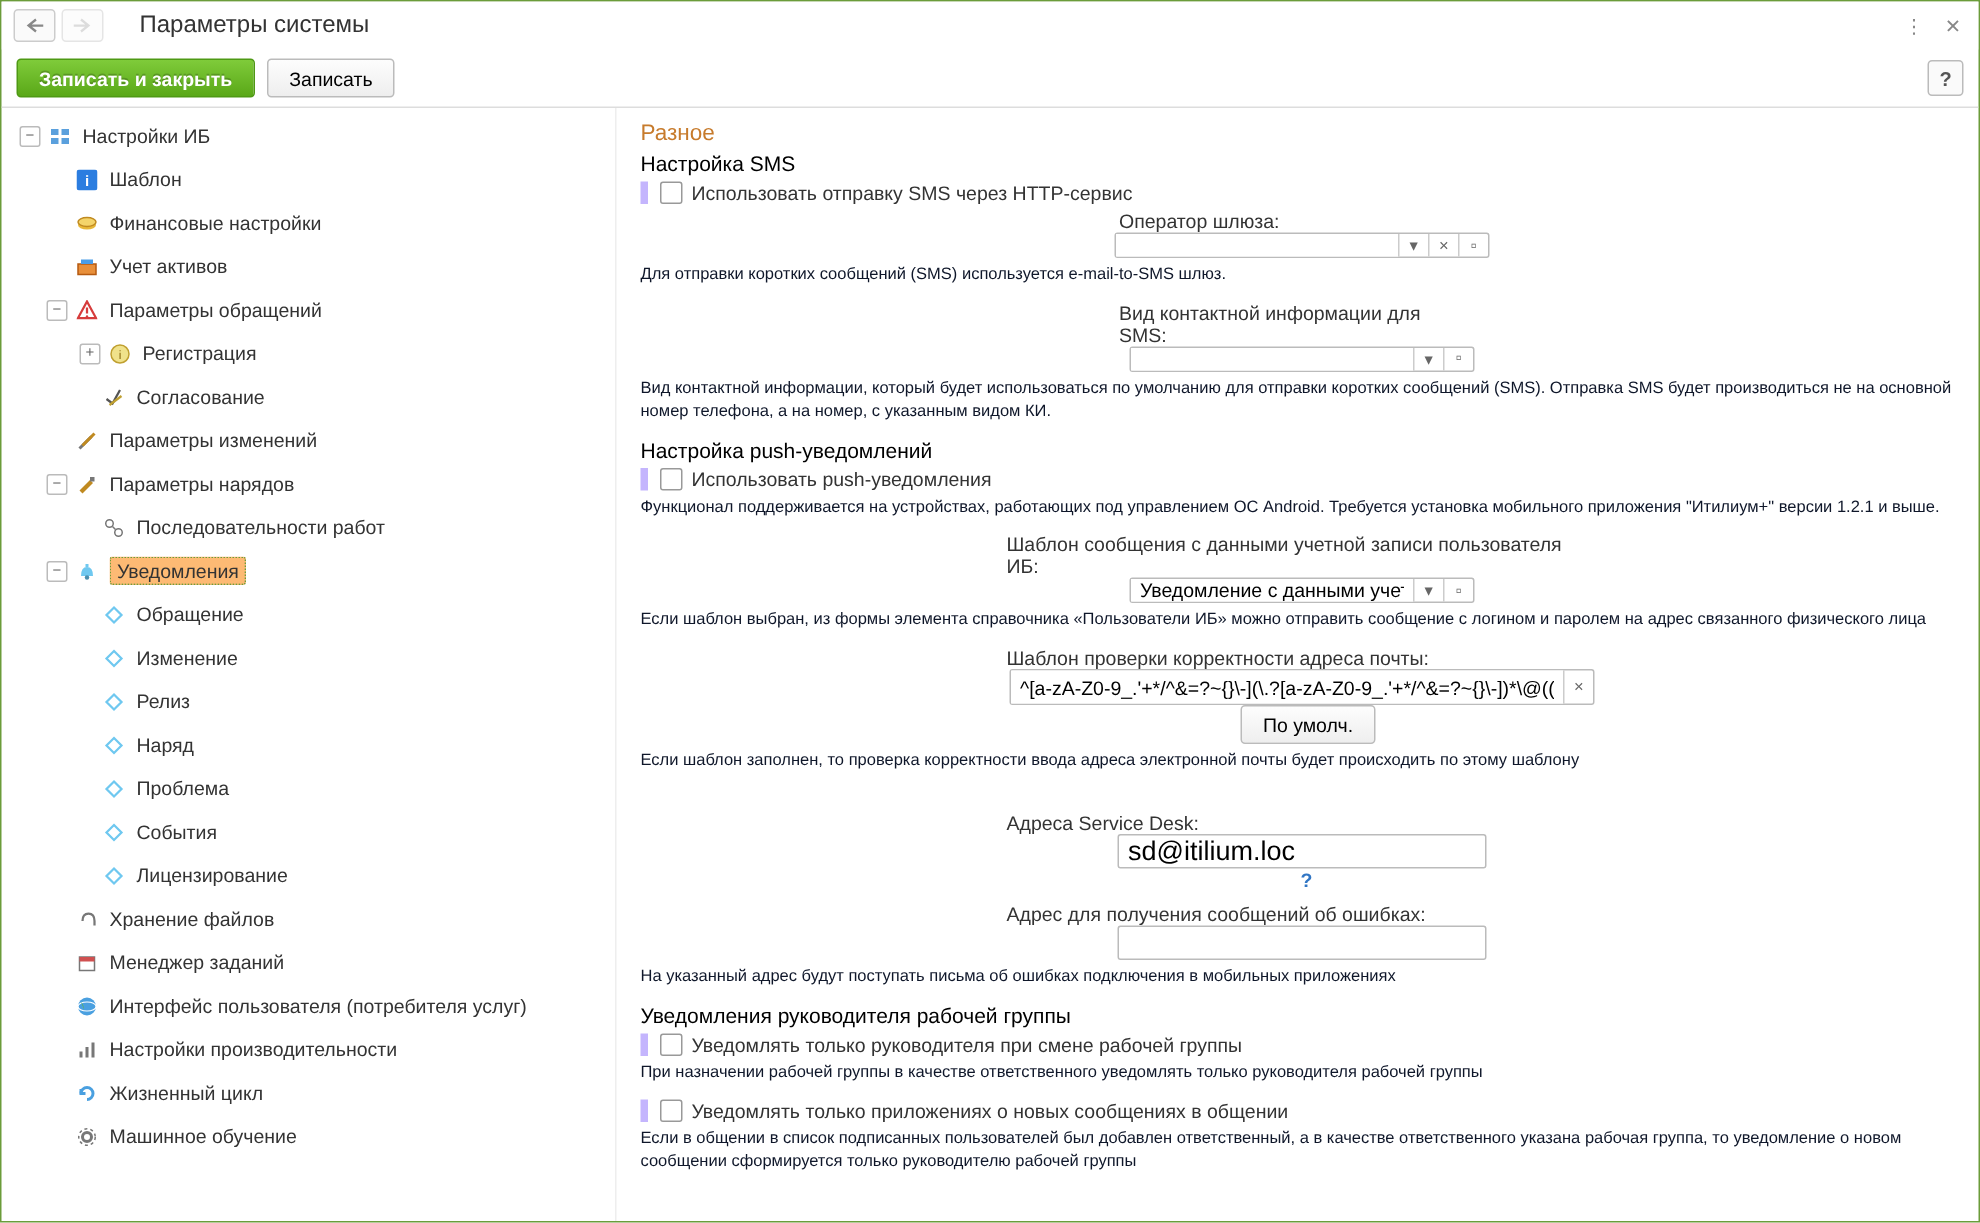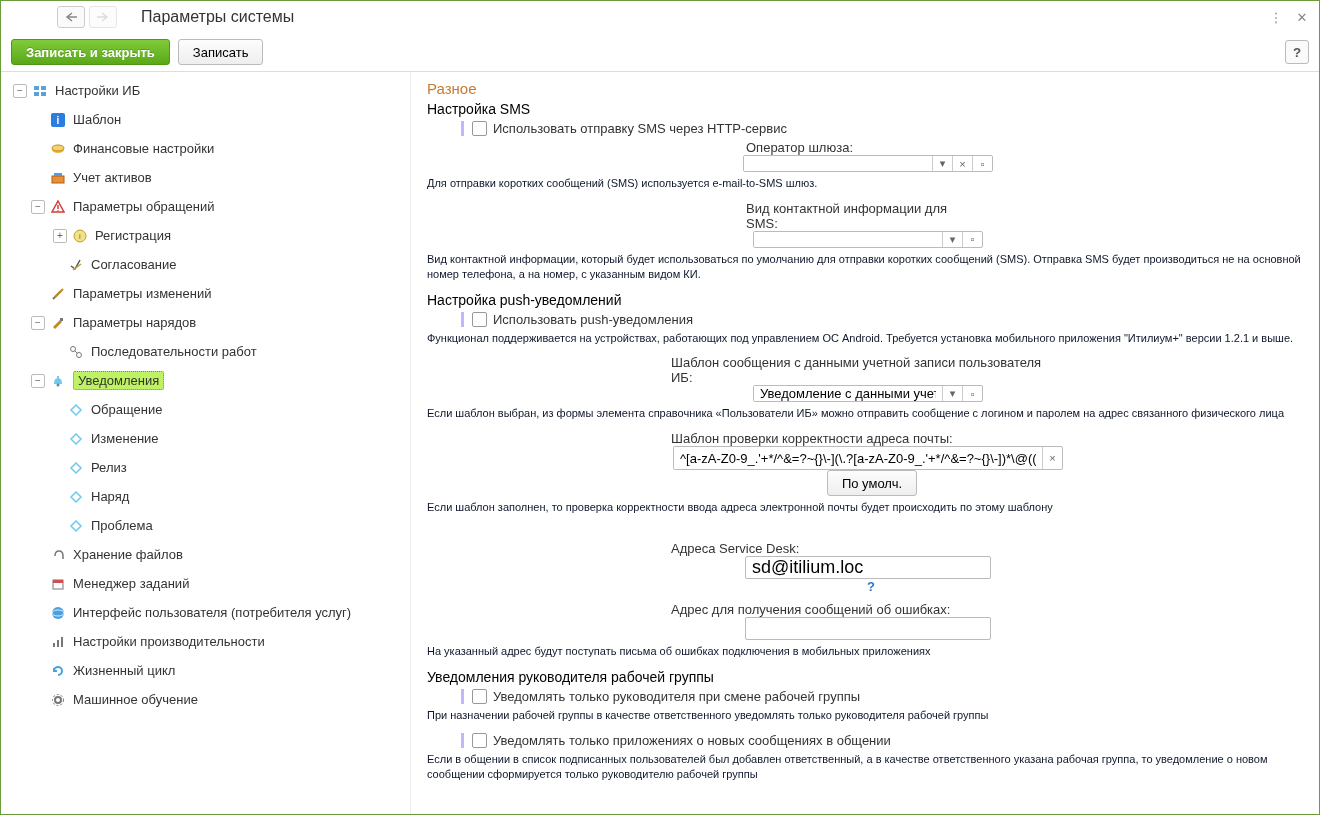--- a/index.html
+++ b/index.html
@@ -20,7 +20,6 @@
   height: 32px;
   padding: 0 8px;
   background: #fff;
-  margin-left: 48px;
 }
 .nav-btn {
   width: 28px; height: 22px;

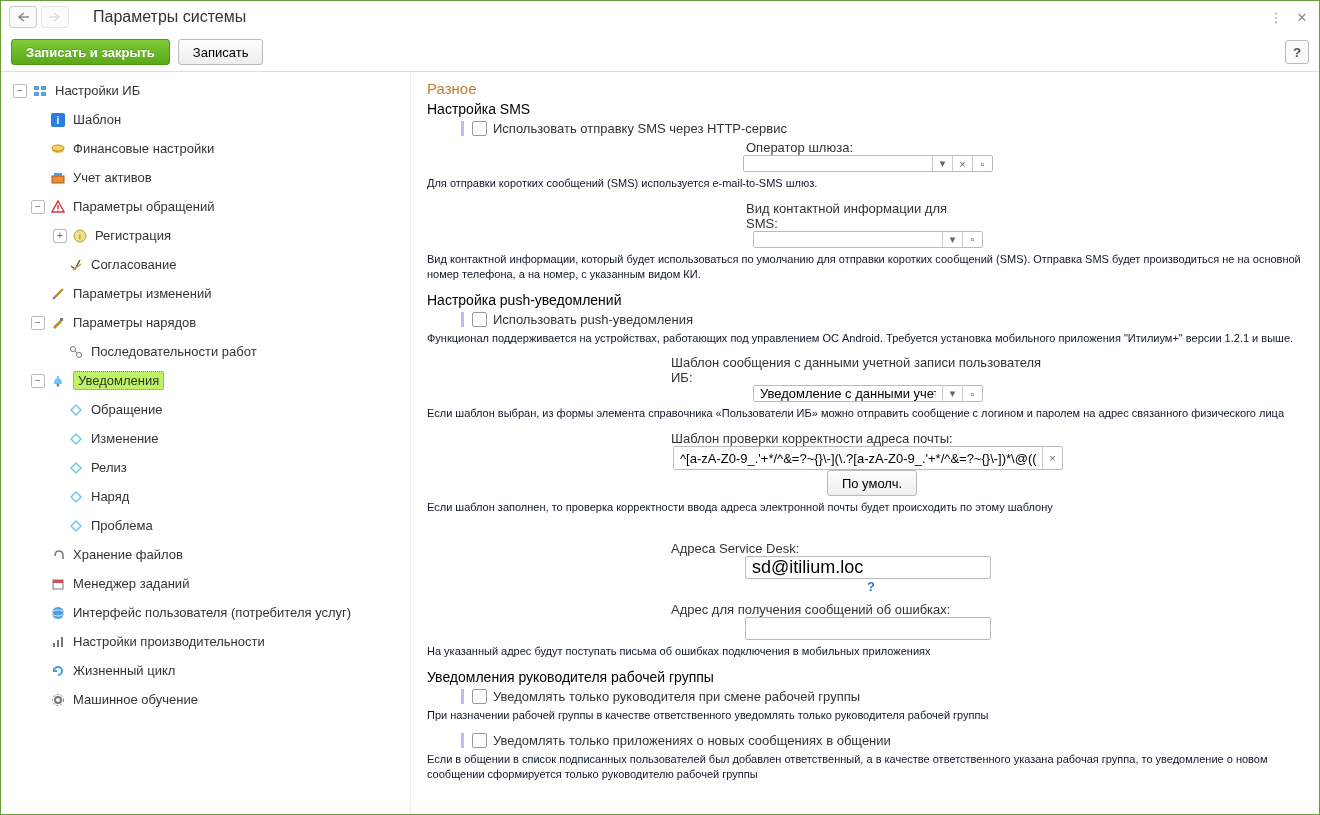--- a/index.html
+++ b/index.html
@@ -116,7 +116,7 @@
 .input-combo input { flex:1; border:none; padding:0 6px; font-size:13px; outline:none;}
 .input-combo .seg { width:20px; border-left:1px solid #ccc; display:flex; align-items:center; justify-content:center; font-size:11px; color:#666; cursor:pointer;}
 .plain-input { height:24px; border:1px solid #bbb; border-radius:2px; padding:0 6px; font-size:18px;}
-.bar-left { border-left:3px solid #c4b5fd; padding-left:8px;margin-left:34px;}
+.bar-left { border-left:5px solid #c4b5fd; padding-left:8px;}
 .link-help { color:#3176c4; cursor:pointer; margin-left:6px; font-weight:bold;}
 </style>
 </head>

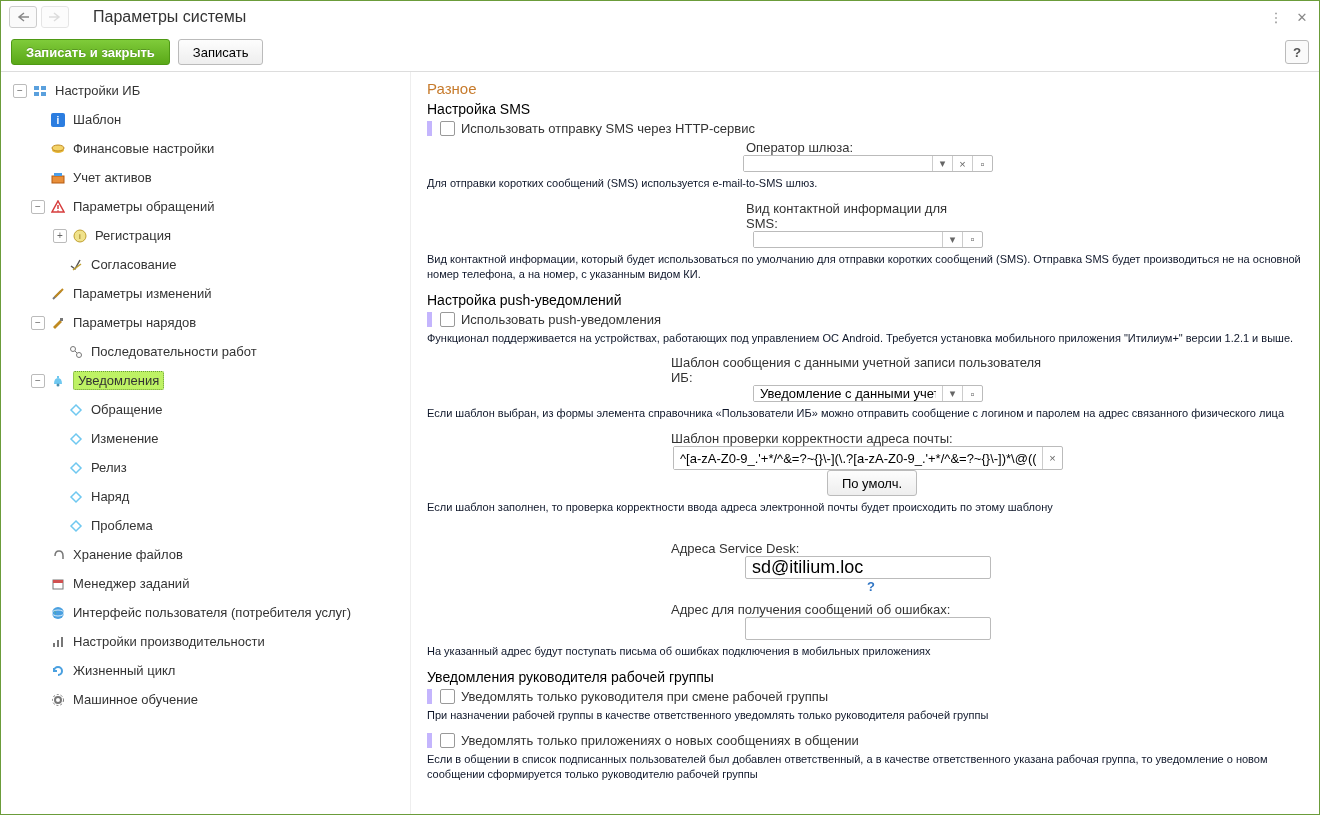--- a/index.html
+++ b/index.html
@@ -82,7 +82,7 @@
   cursor: pointer;
 }
 .tree-row.selected .label-box {
-  background: #bef264;
+  background: #fdba74;
   border: 1px dotted #6b9c3a;
   padding: 1px 4px;
   border-radius: 2px;

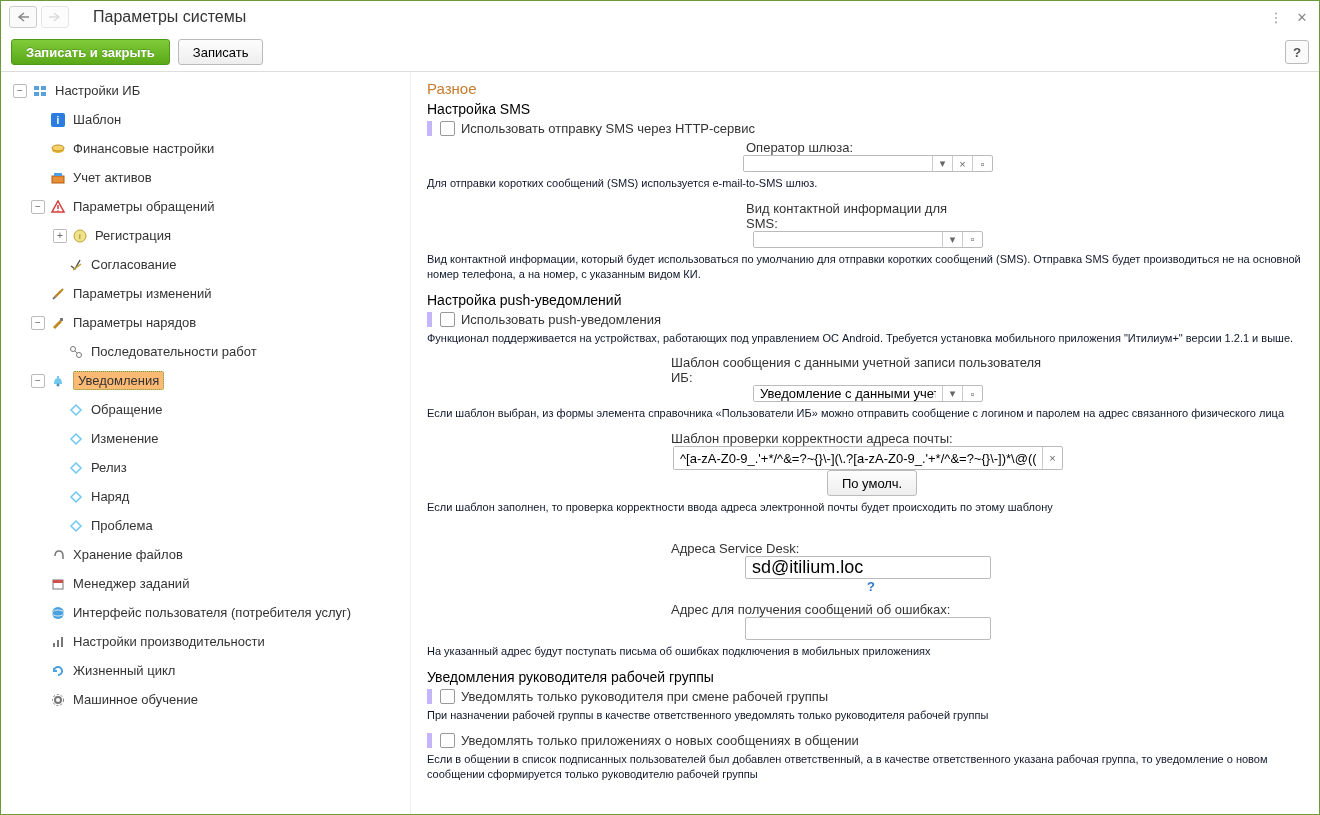--- a/index.html
+++ b/index.html
@@ -297,6 +297,14 @@
         </span>
         <span>Проблема</span>
       </div>
+    <div class="tree-row lv2">
+        <span class="ico">
+          <svg width="14" height="14">
+            <path d="M7 2 L12 7 L7 12 L2 7 Z" fill="none" stroke="#6fc8f0" stroke-width="1.5"></path>
+          </svg>
+        </span>
+        <span>События</span>
+      </div>
     <div class="tree-row lv1">
         <span class="ico">
           <svg width="14" height="14">

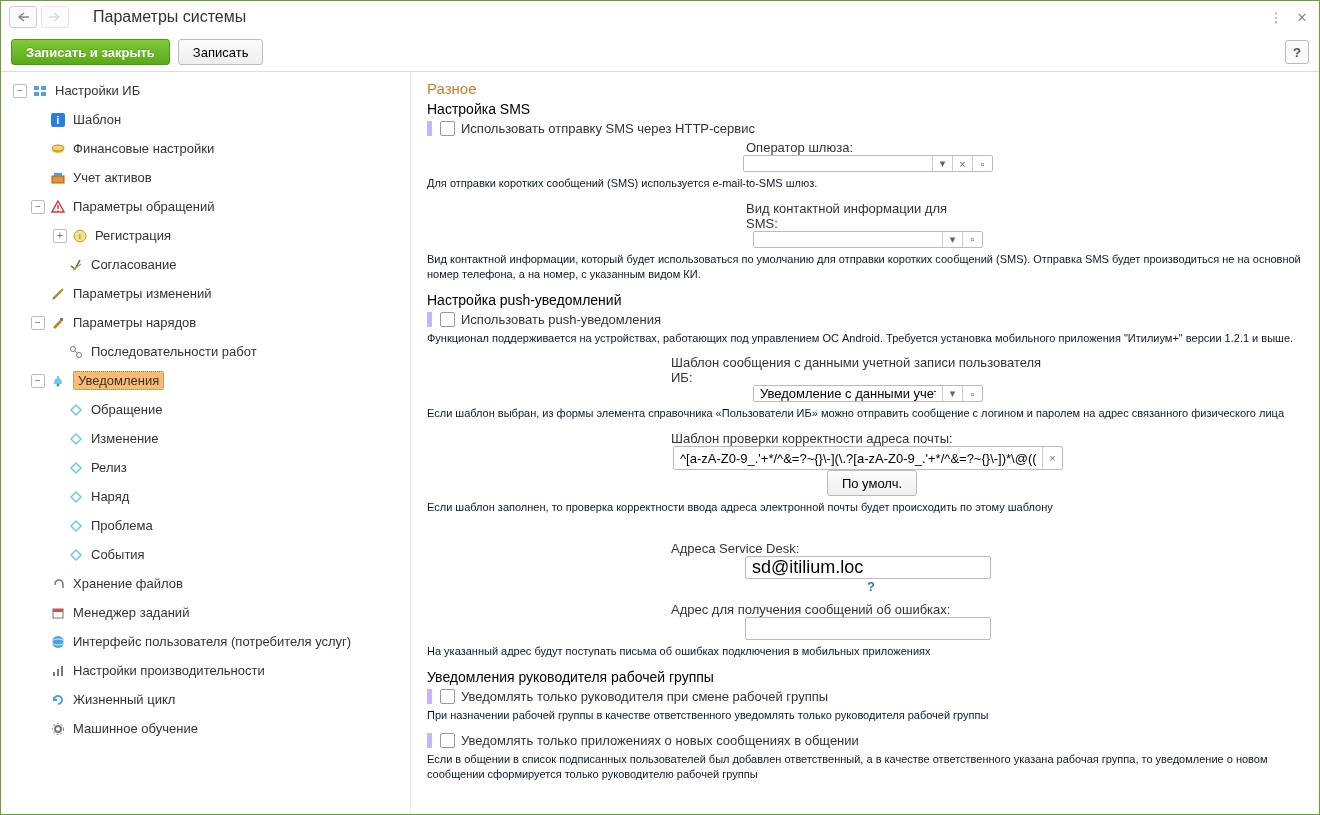--- a/index.html
+++ b/index.html
@@ -305,6 +305,14 @@
         </span>
         <span>События</span>
       </div>
+    <div class="tree-row lv2">
+        <span class="ico">
+          <svg width="14" height="14">
+            <path d="M7 2 L12 7 L7 12 L2 7 Z" fill="none" stroke="#6fc8f0" stroke-width="1.5"></path>
+          </svg>
+        </span>
+        <span>Лицензирование</span>
+      </div>
     <div class="tree-row lv1">
         <span class="ico">
           <svg width="14" height="14">

